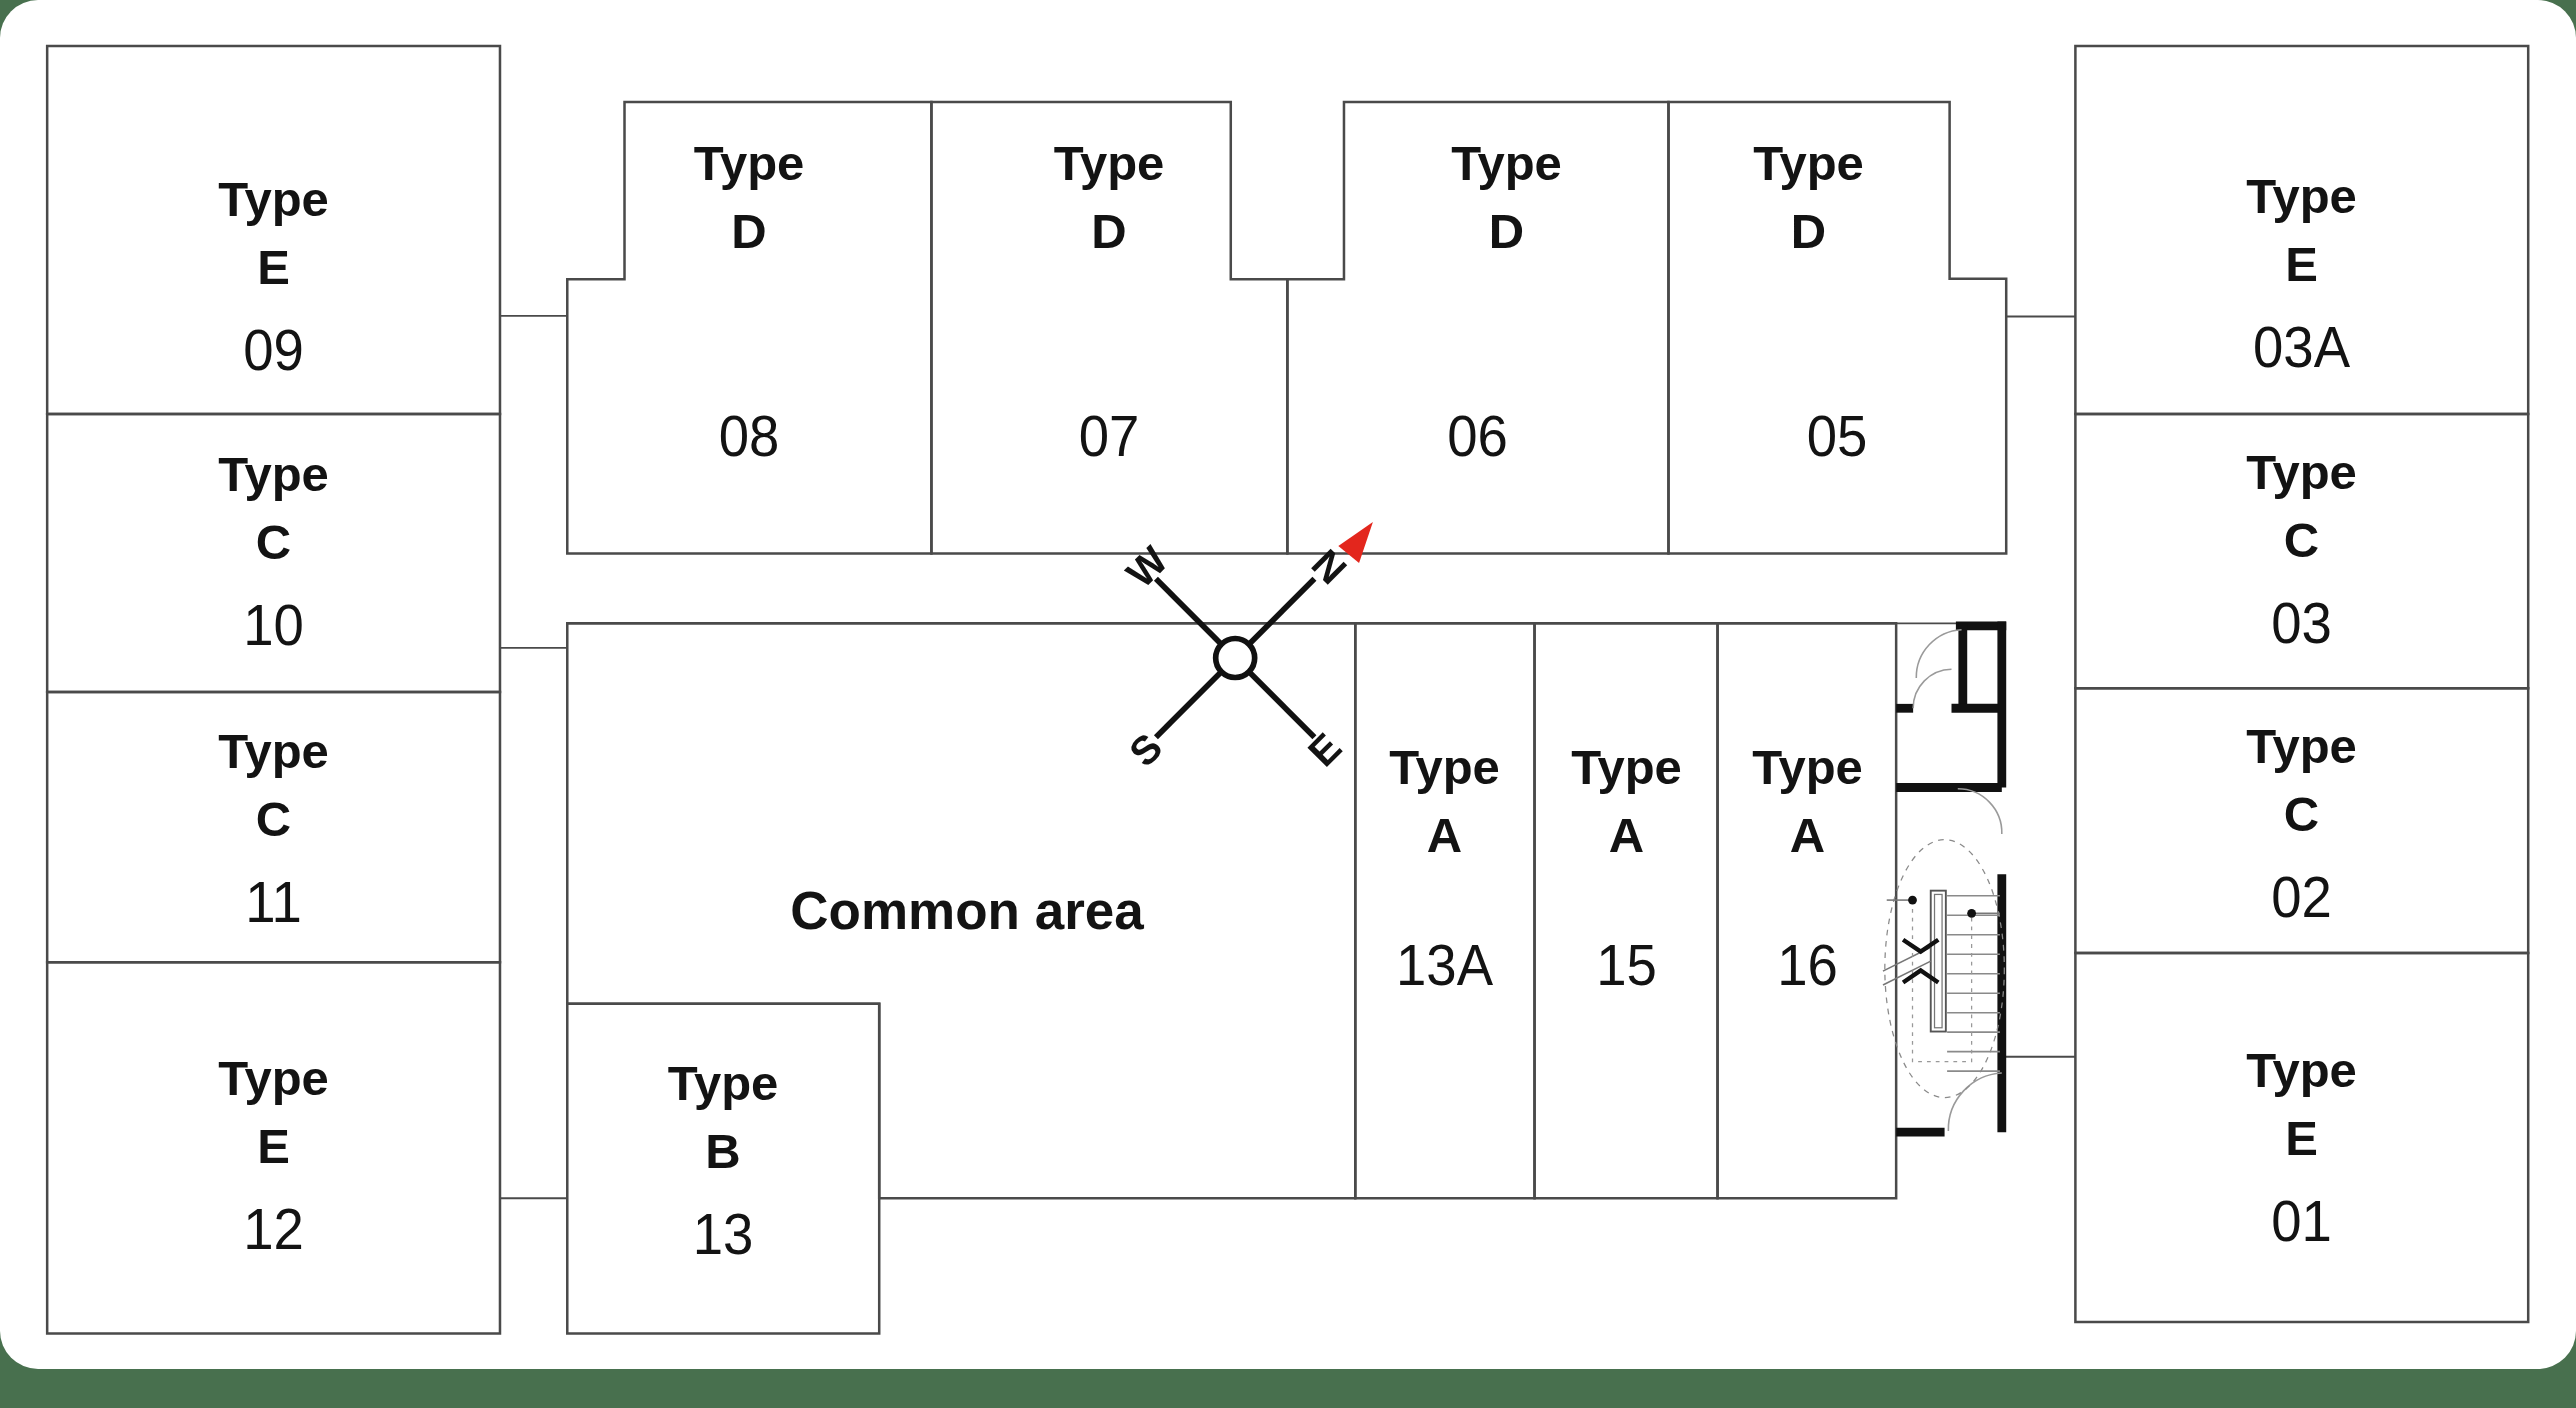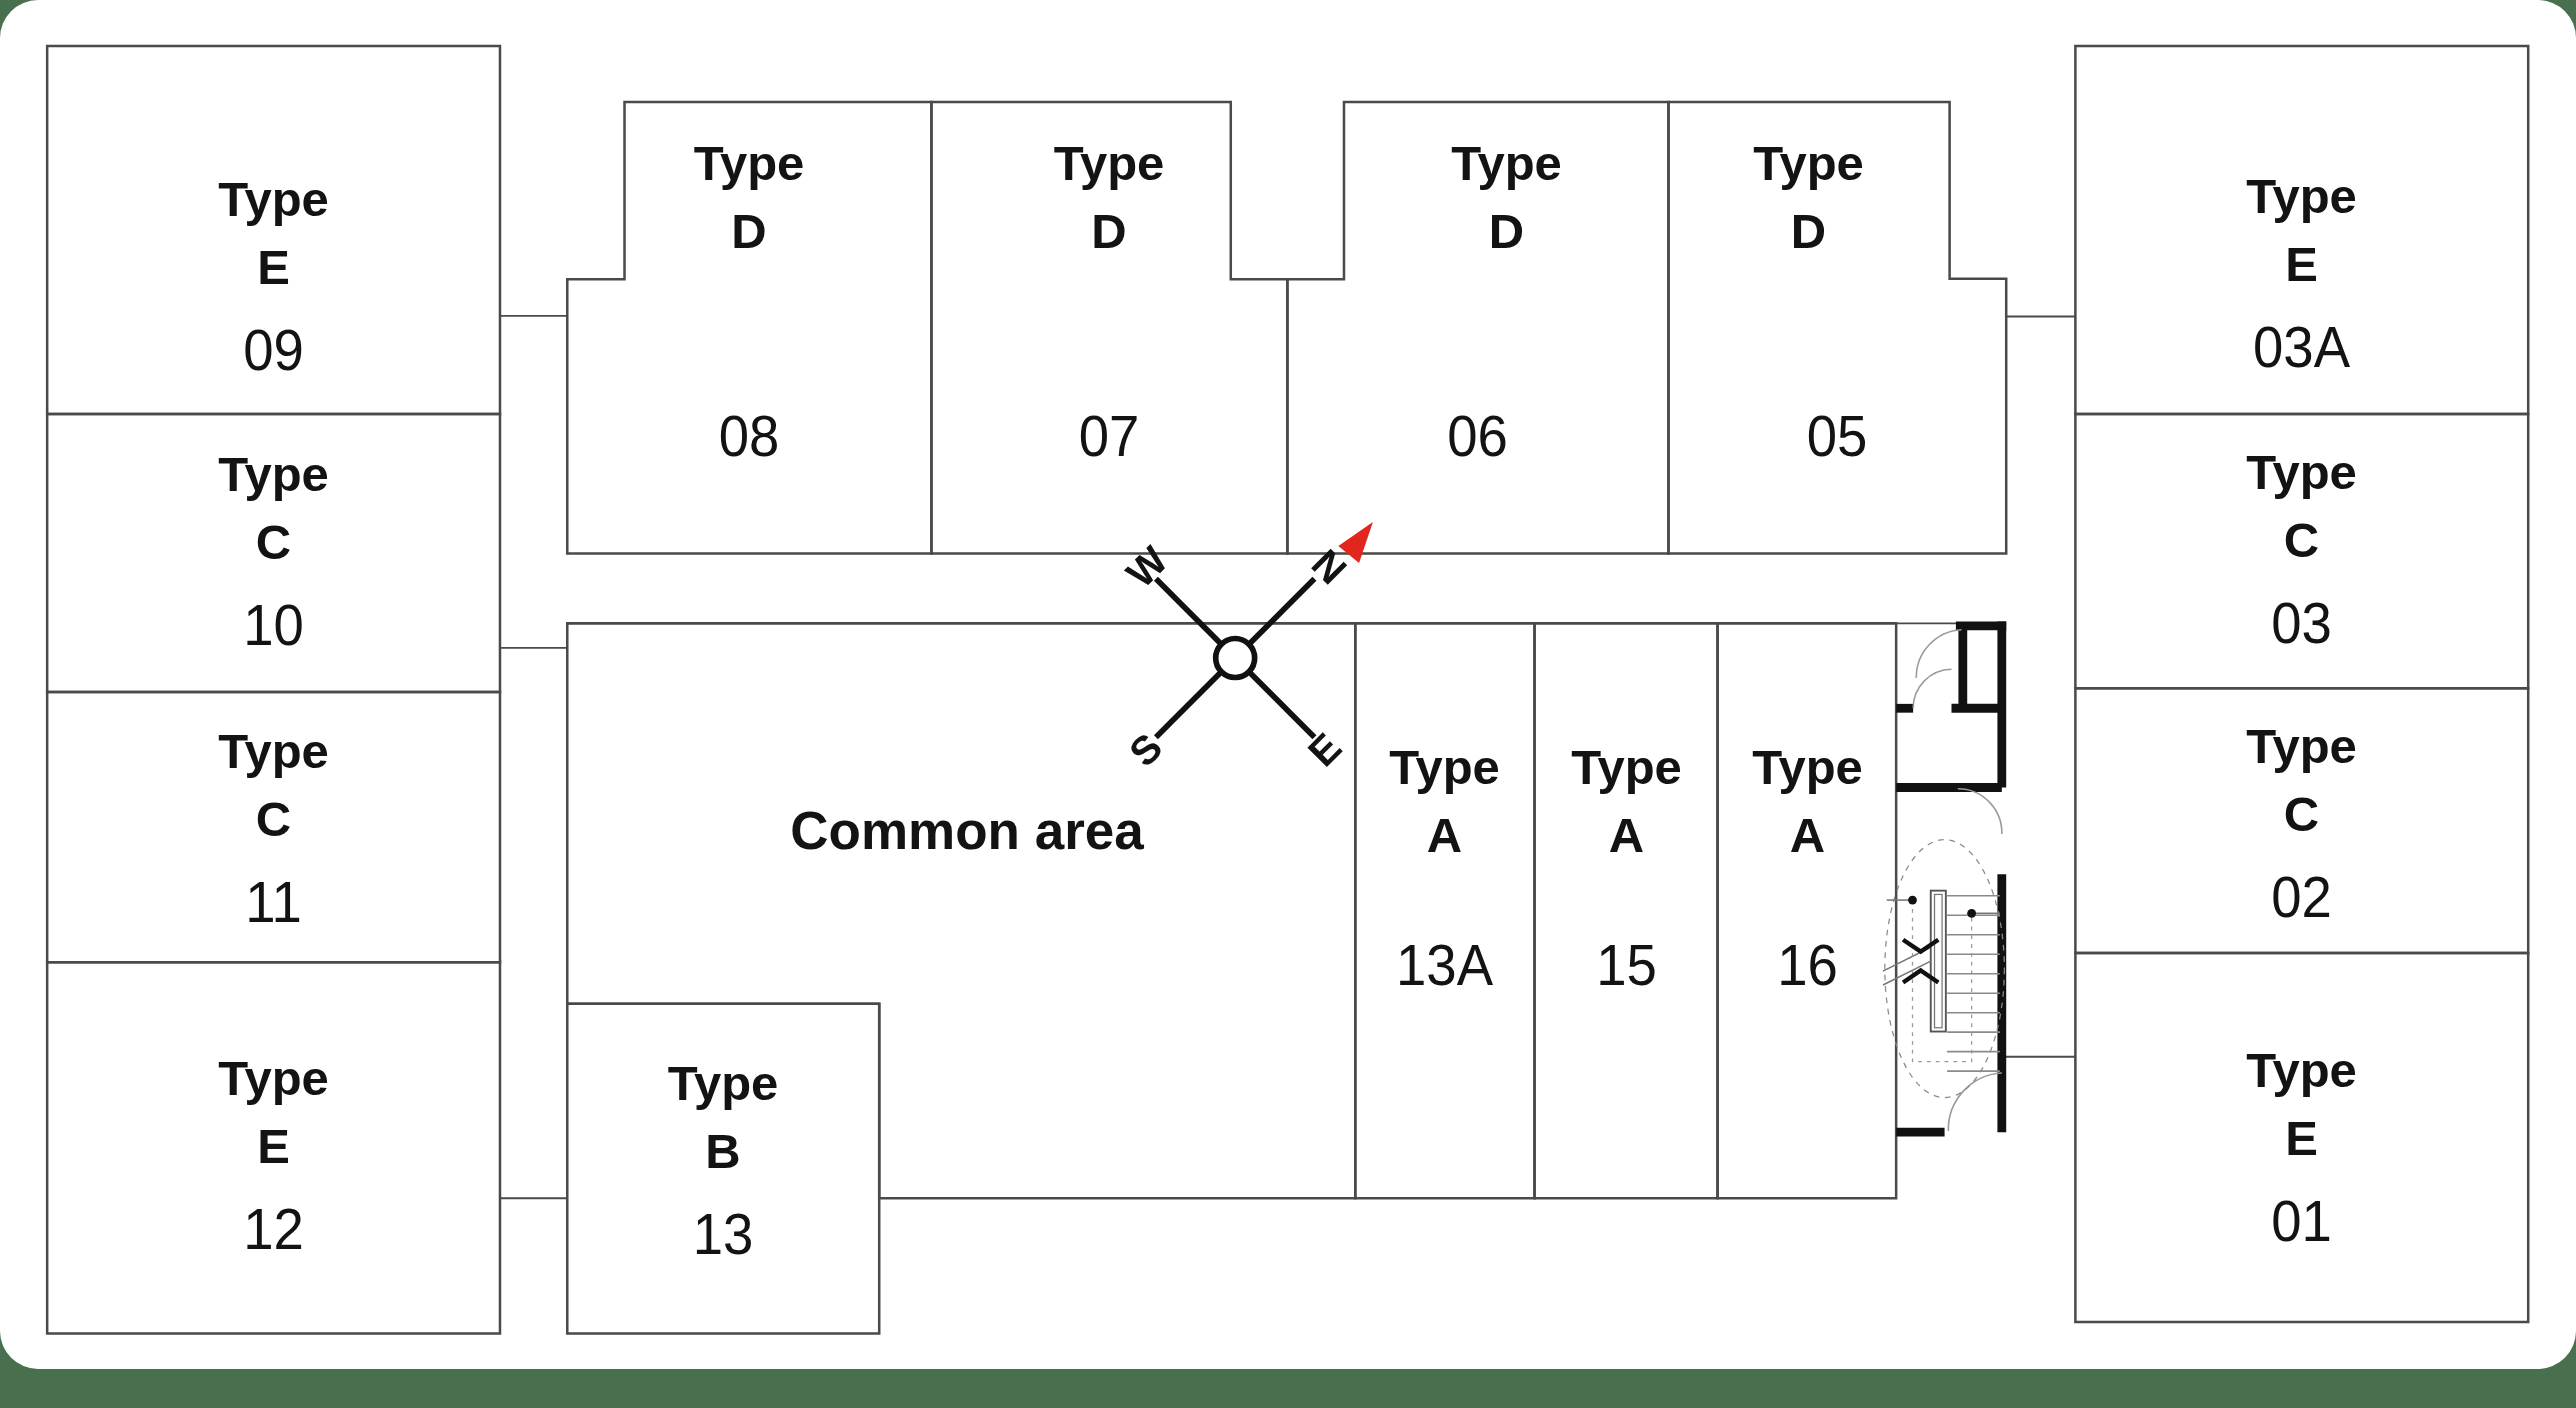--- a/index.html
+++ b/index.html
@@ -257,7 +257,7 @@
 </div>
 <div class="num" style="left:1718px;width:179px;top:932px;">16</div>
 
-<div class="common-lbl" style="left:567px;width:800px;top:799px;">Common area</div>
+<div class="common-lbl" style="left:567px;width:800px;top:879px;">Common area</div>
 
 <div class="cl cl-n" style="left:1329px;top:567px;">N</div>
 <div class="cl cl-w" style="left:1147px;top:567px;">W</div>

